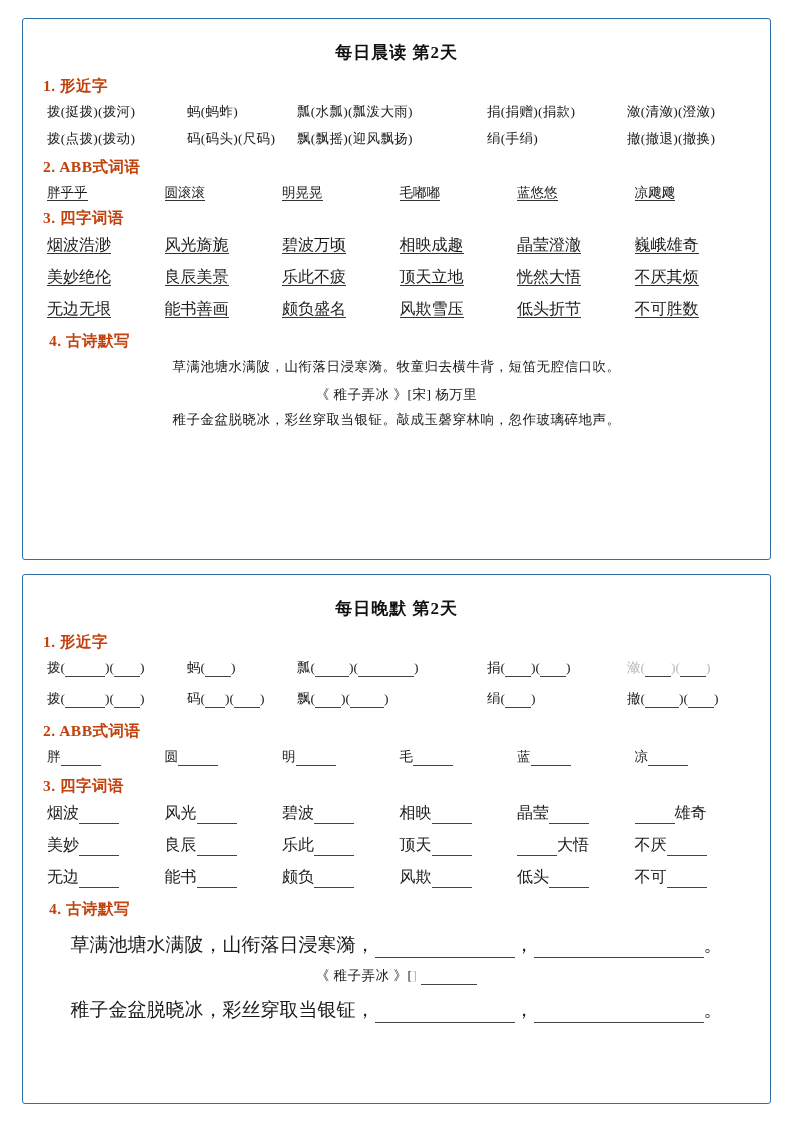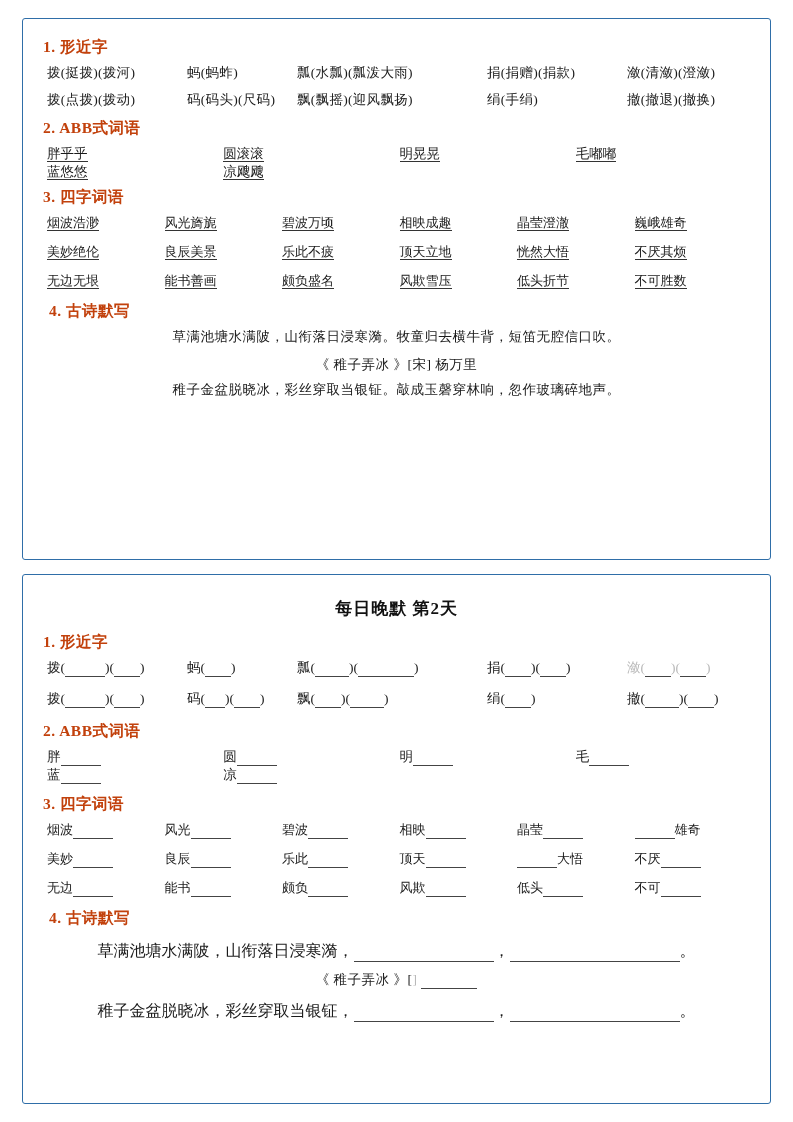--- a/index.html
+++ b/index.html
@@ -137,6 +137,7 @@
 
   <div class="card top">
 
+    <div class="card-title">每日晨读 第2天</div>
 
     <div class="section-head">1. 形近字</div>
 

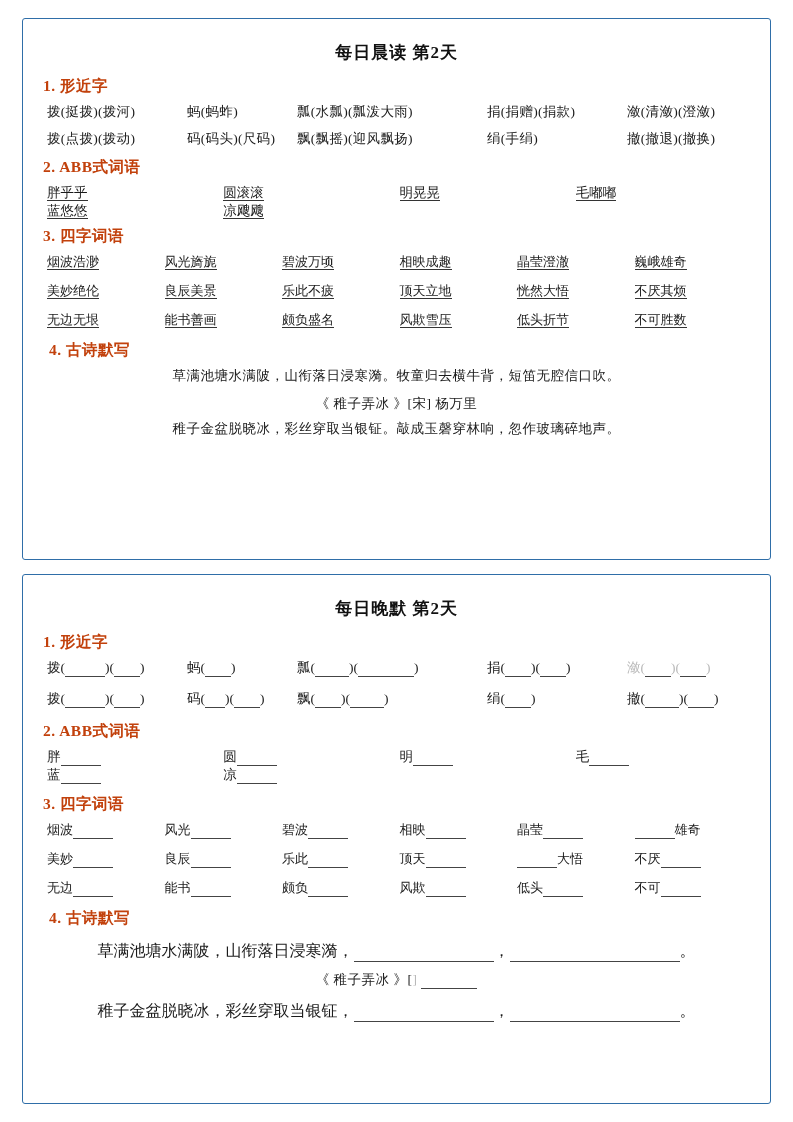--- a/index.html
+++ b/index.html
@@ -68,7 +68,7 @@
   
   .abb-row {
     display: grid;
-    grid-template-columns: repeat(4, 1fr);
+    grid-template-columns: repeat(6, 1fr);
     font-size: 13.5px;
     padding-left: 6px;
     margin-bottom: 6px;

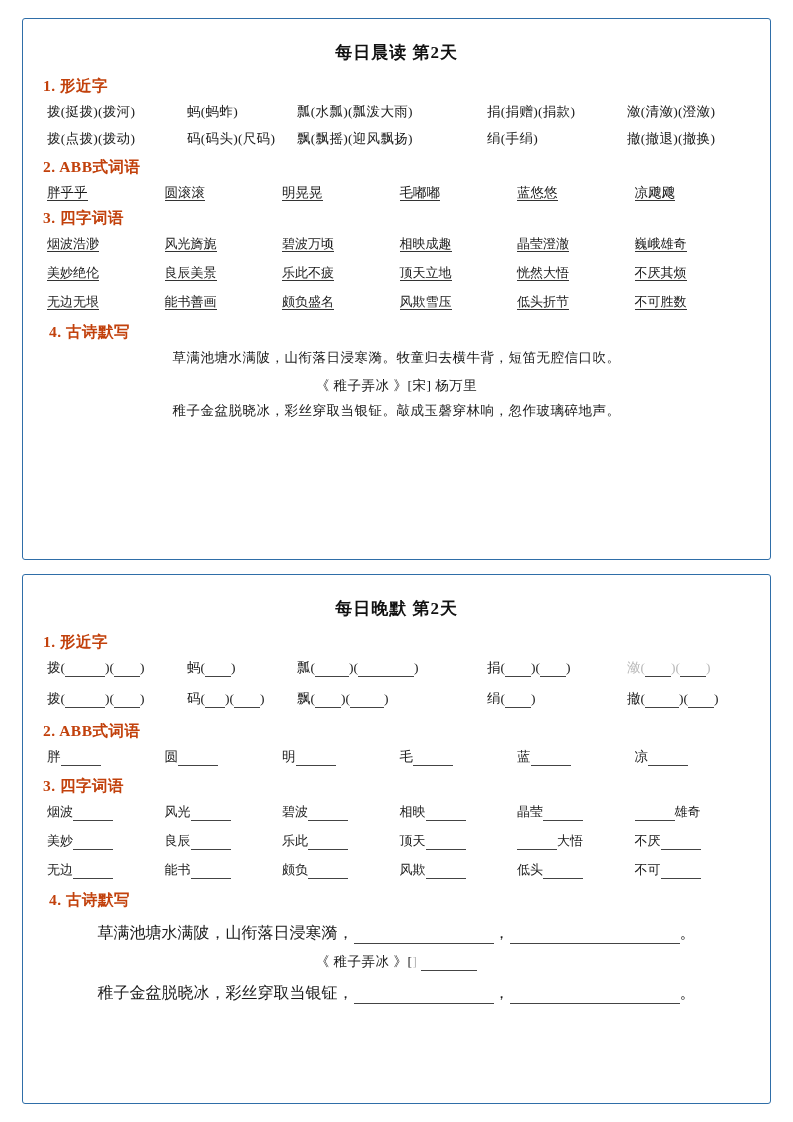--- a/index.html
+++ b/index.html
@@ -79,7 +79,7 @@
   .sz-row {
     display: grid;
     grid-template-columns: repeat(6, 1fr);
-    font-size: 13px;
+    font-size: 16px;
     padding-left: 6px;
     margin-bottom: 11px;
   }

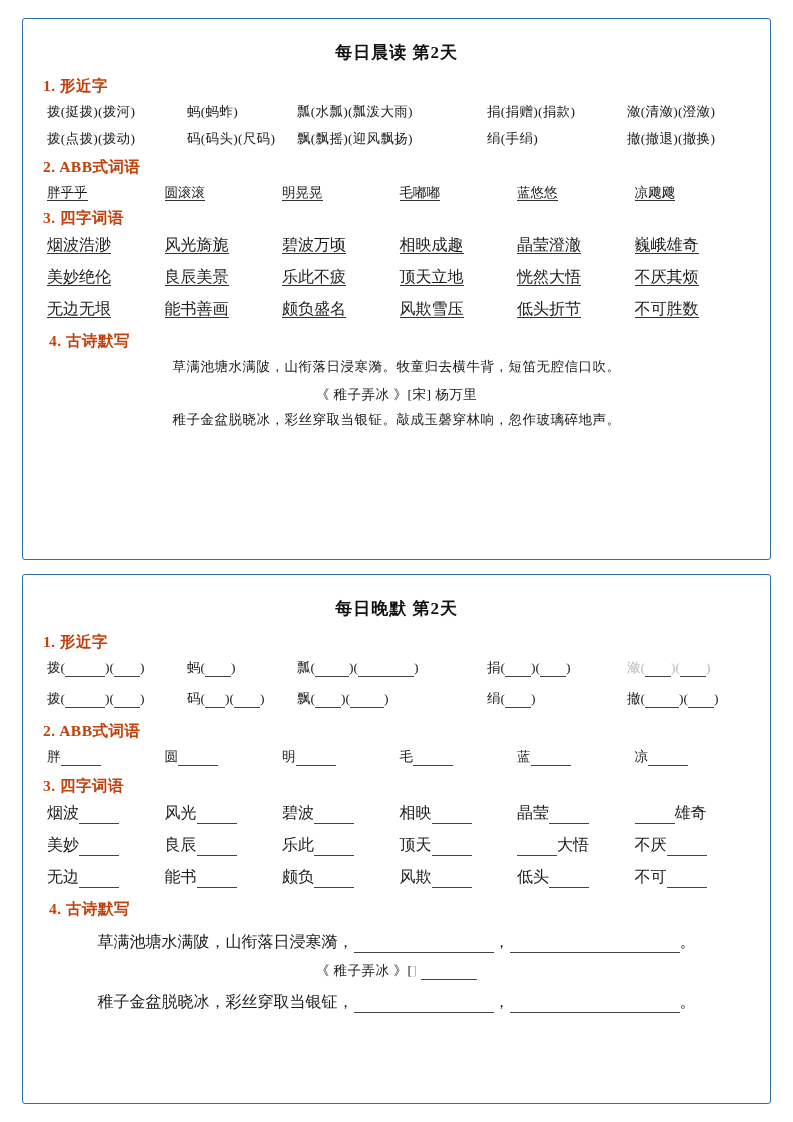--- a/index.html
+++ b/index.html
@@ -126,7 +126,7 @@
   .faint { color: #b9b9b9; }
   .poem-blank-line {
     text-align: center;
-    font-size: 16px;
+    font-size: 19px;
     margin: 12px 0 8px 0;
   }
 </style>

